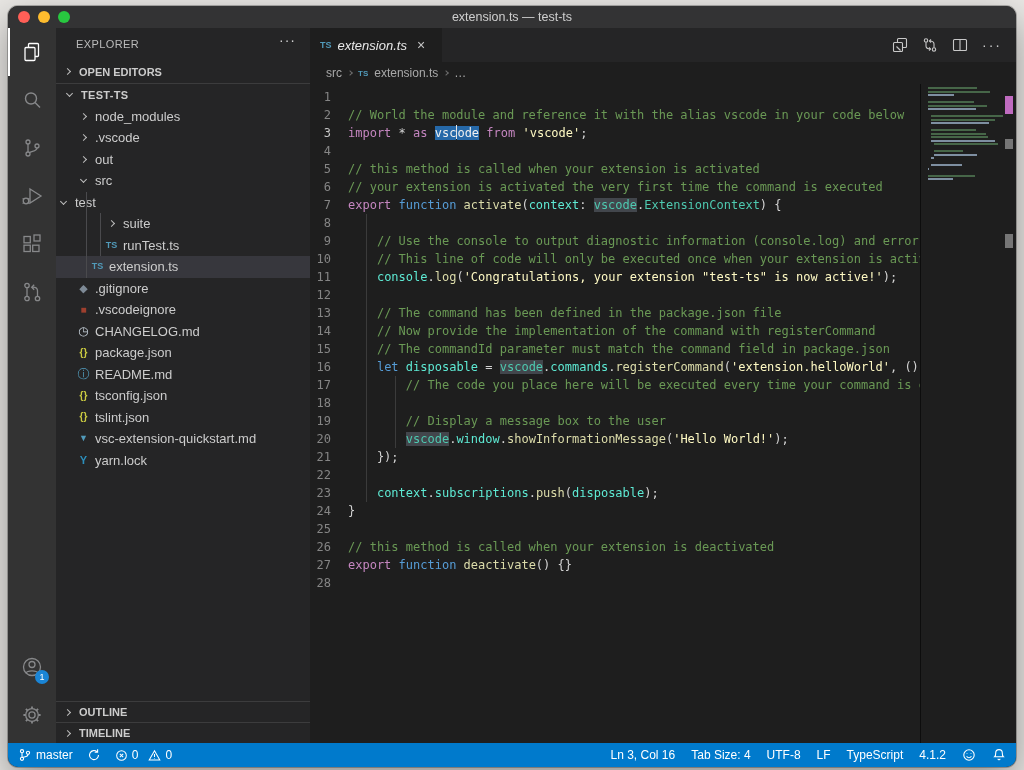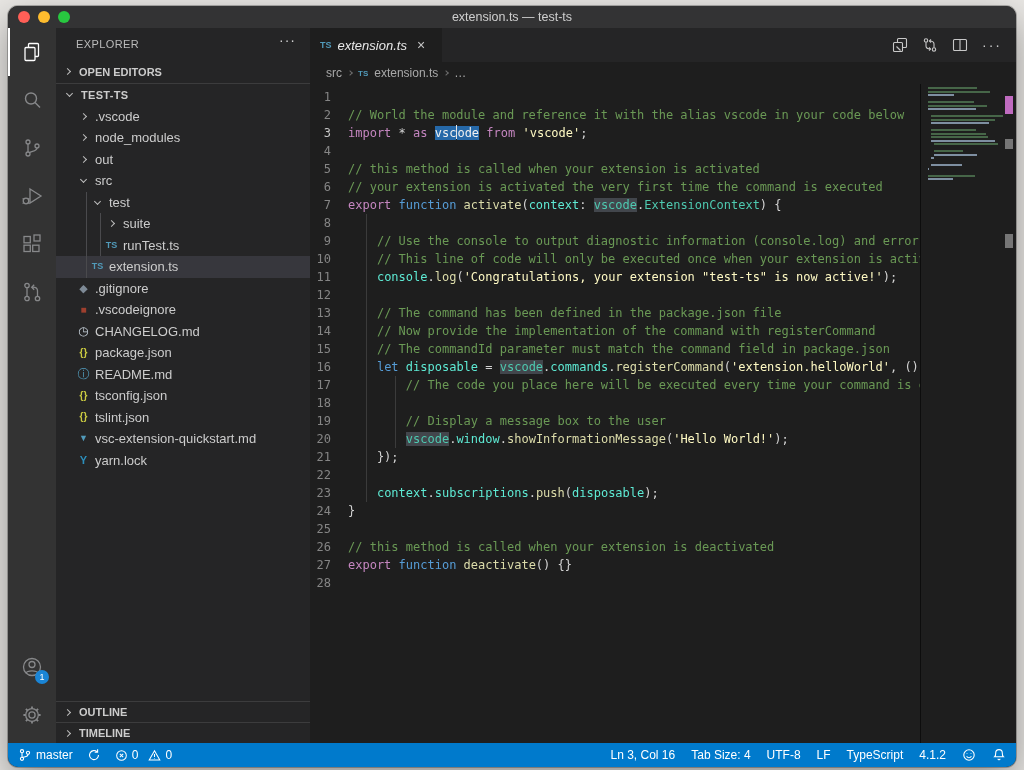--- a/index.html
+++ b/index.html
@@ -191,13 +191,13 @@
             <span class="slot">
               <span class="chevmark right"></span>
             </span>
+            <span class="tlabel">node_modules</span>
+          </div>
+          <div class="trow" style="padding-left: 20px;">
+            <span class="slot">
+              <span class="chevmark right"></span>
+            </span>
             <span class="tlabel">.vscode</span>
-          </div>
-          <div class="trow" style="padding-left: 20px;">
-            <span class="slot">
-              <span class="chevmark right"></span>
-            </span>
-            <span class="tlabel">node_modules</span>
           </div>
           <div class="trow" style="padding-left: 20px;">
             <span class="slot">

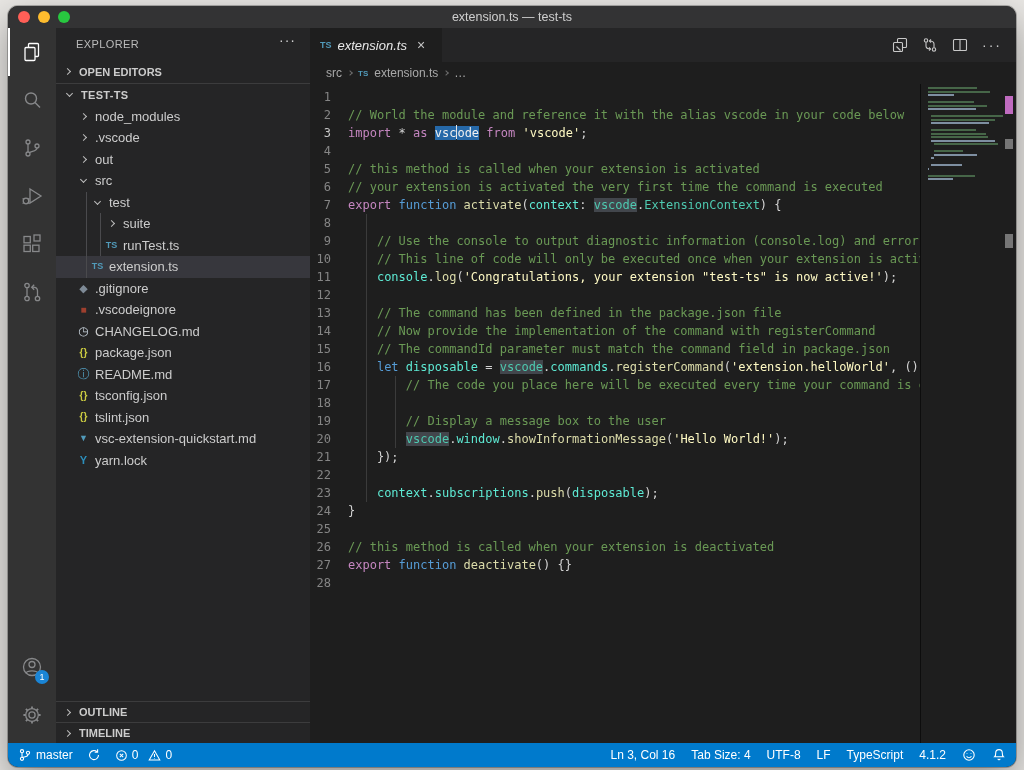--- a/index.html
+++ b/index.html
@@ -211,7 +211,7 @@
             </span>
             <span class="tlabel">src</span>
           </div>
-          <div class="trow" style="padding-left: 34px;">
+          <div class="trow" style="">
             <span class="slot">
               <span class="chevmark down"></span>
             </span>

